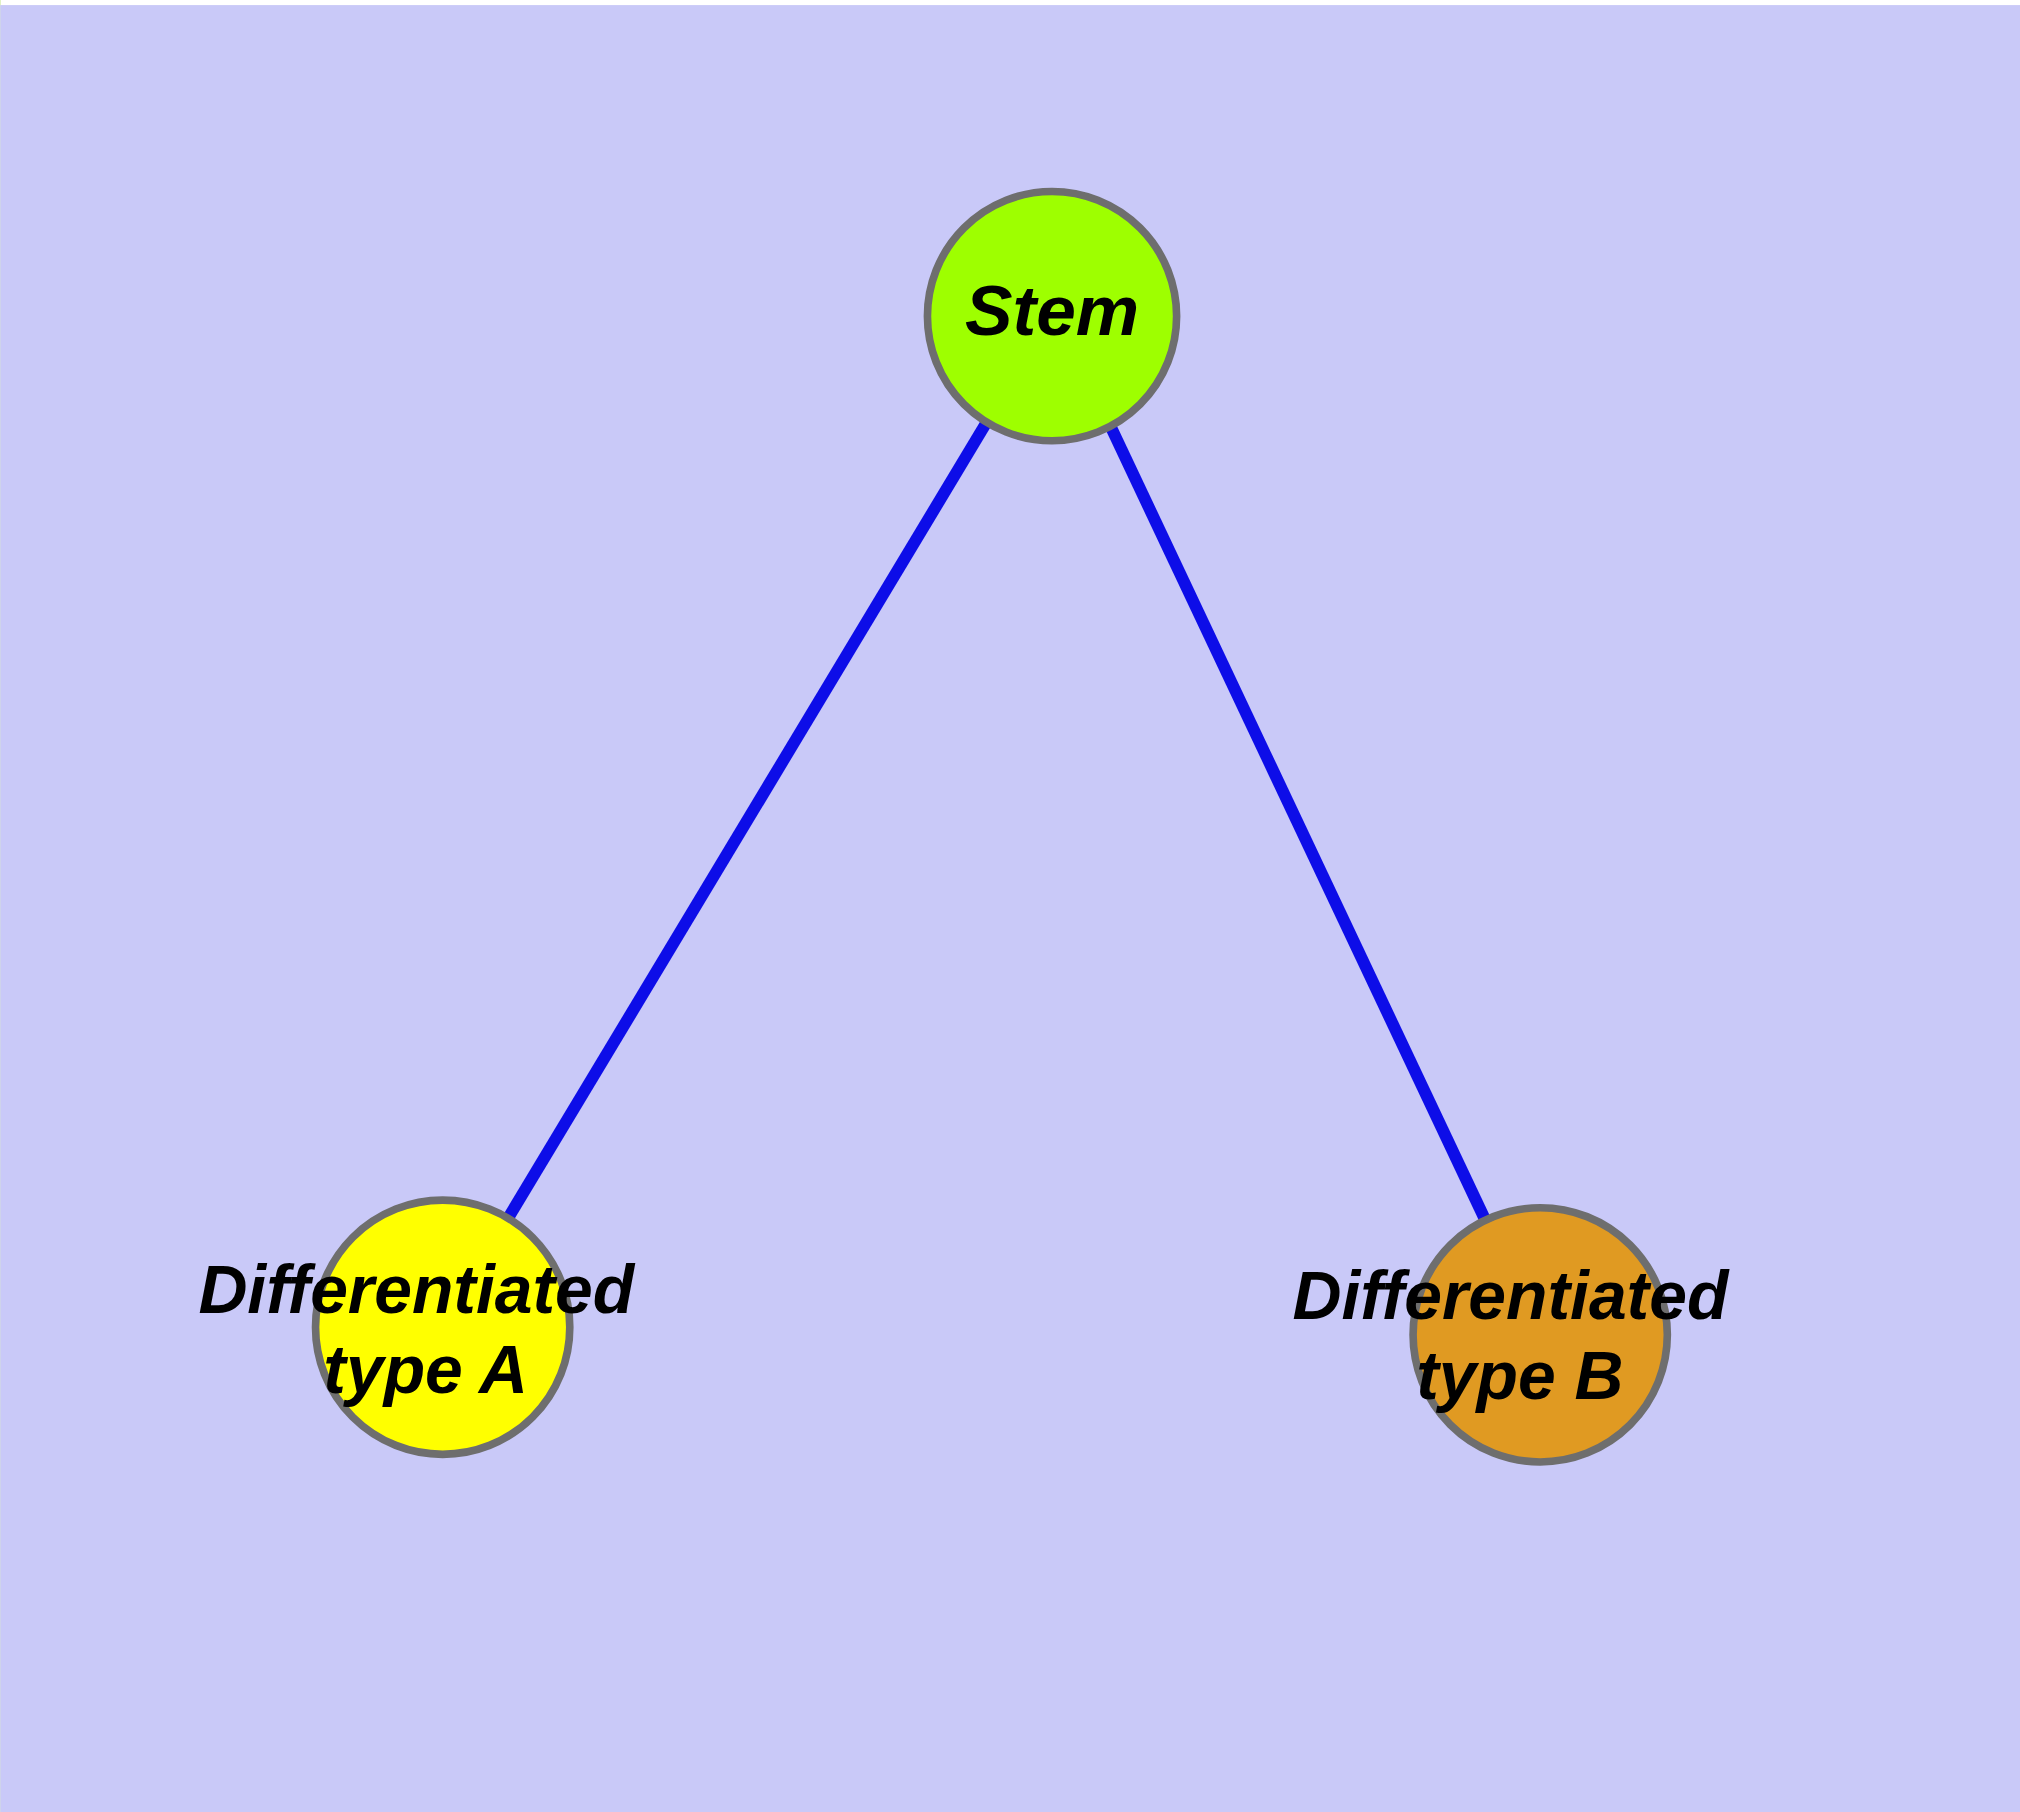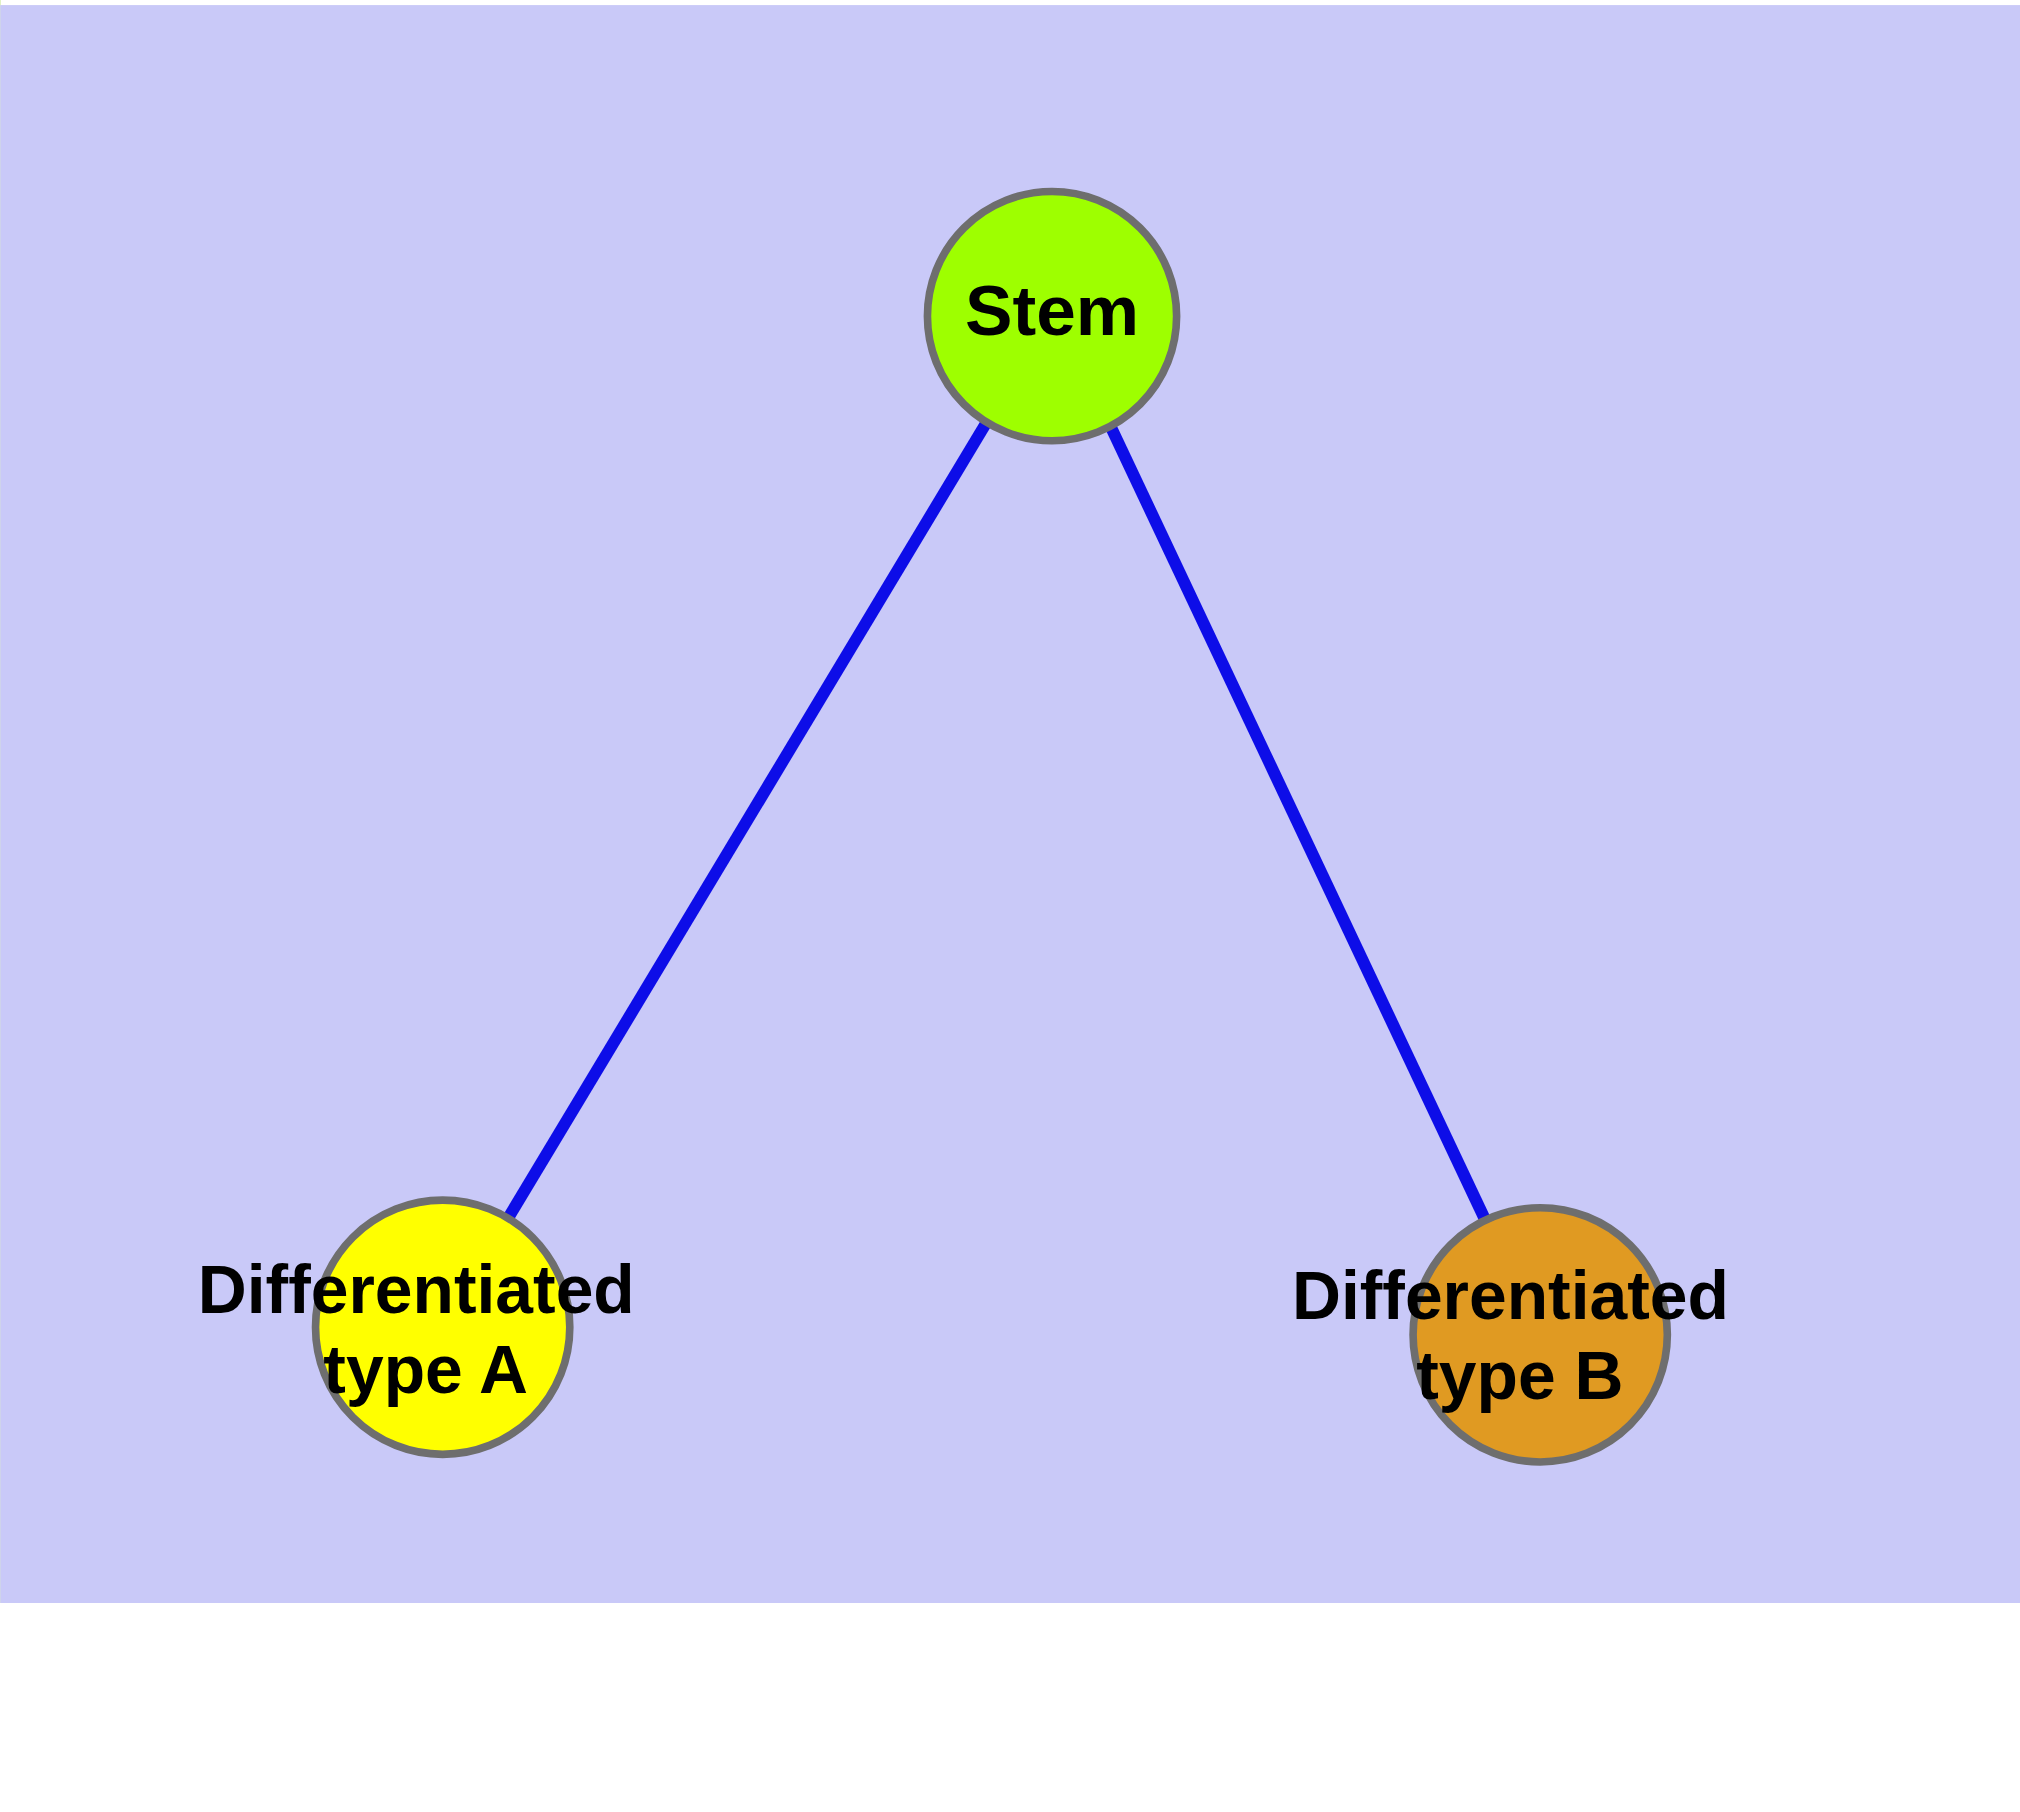--- a/index.html
+++ b/index.html
@@ -14,9 +14,10 @@
   #canvas {
     position: relative;
     width: 2021px;
-    height: 1603px;
+    height: 1812px;
     background: #84cc16;
     overflow: hidden;
+    font-style: italic;
   }
   #graph-svg {
     position: absolute;

